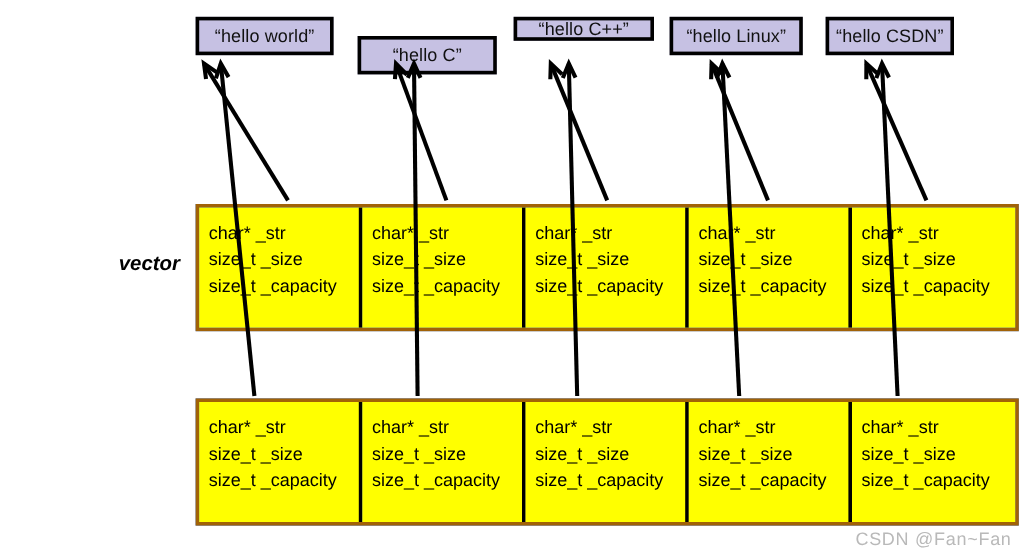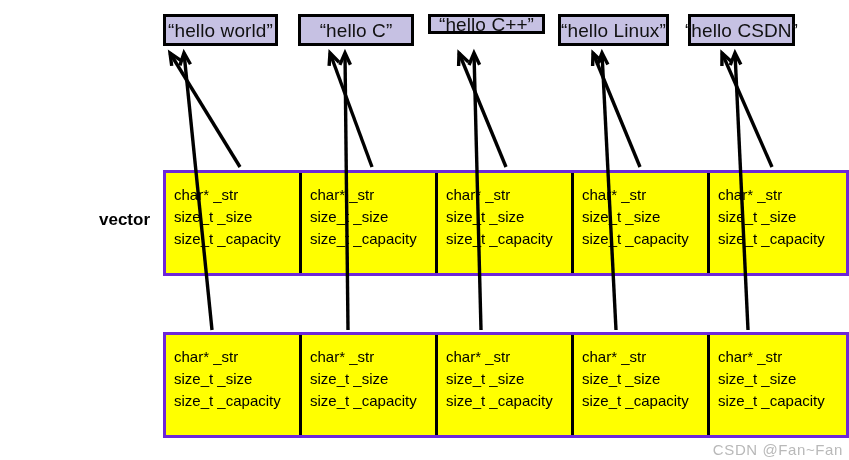--- a/index.html
+++ b/index.html
@@ -27,7 +27,7 @@
     display: flex;
     align-items: center;
     justify-content: center;
-    font-size: 19px;
+    font-size: 15px;
     line-height: 1;
     letter-spacing: 0.1px;
     white-space: nowrap;

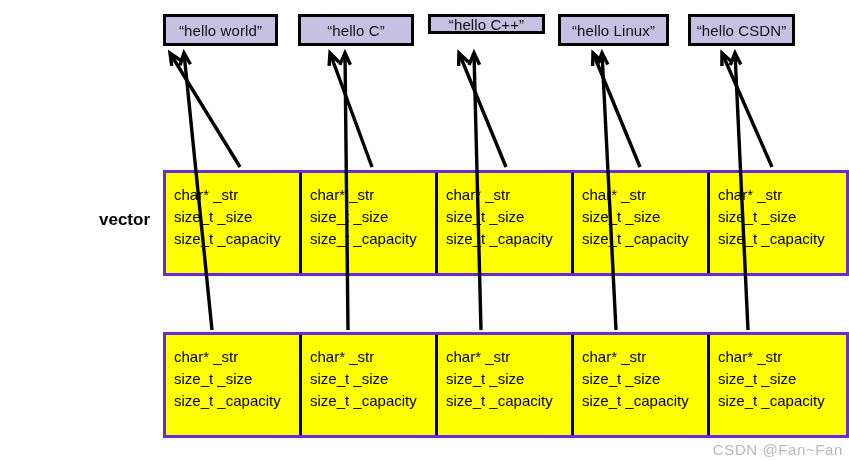--- a/index.html
+++ b/index.html
@@ -94,7 +94,7 @@
   <div class="str-box" style="left: 163px; top: 14px; width: 115px; height: 32px;">
     <span>“hello world”</span>
   </div>
-  <div class="str-box" style="left: 298px; top: 14px; width: 116px; height: 32px;">
+  <div class="str-box" style="left: 298px; top: 30px; width: 116px; height: 32px;">
     <span>“hello C”</span>
   </div>
   <div class="str-box" style="left: 428px; top: 14px; width: 117px; height: 20px;">

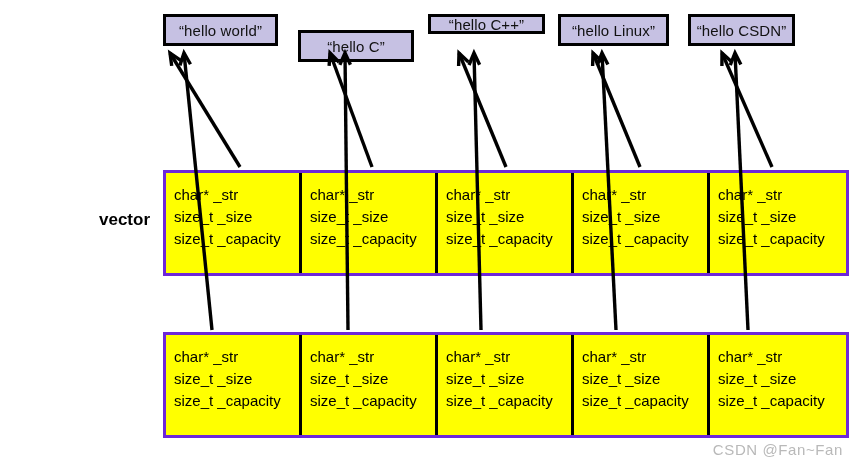--- a/index.html
+++ b/index.html
@@ -37,7 +37,7 @@
   .vec-row {
     position: absolute;
     display: flex;
-    border: 3px solid #6d28d9;
+    border: 3px solid #a16207;
     background: #3b82f6;
   }
   .vec-cell {

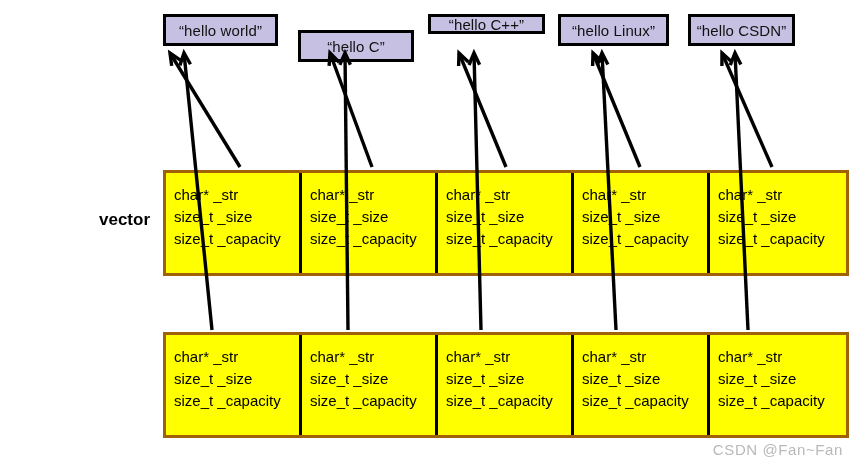--- a/index.html
+++ b/index.html
@@ -66,6 +66,7 @@
     text-align: right;
     line-height: 1.45;
     color: #000000;
+    font-style: italic;
   }
   .side-label.small { font-size: 15px; }
   

